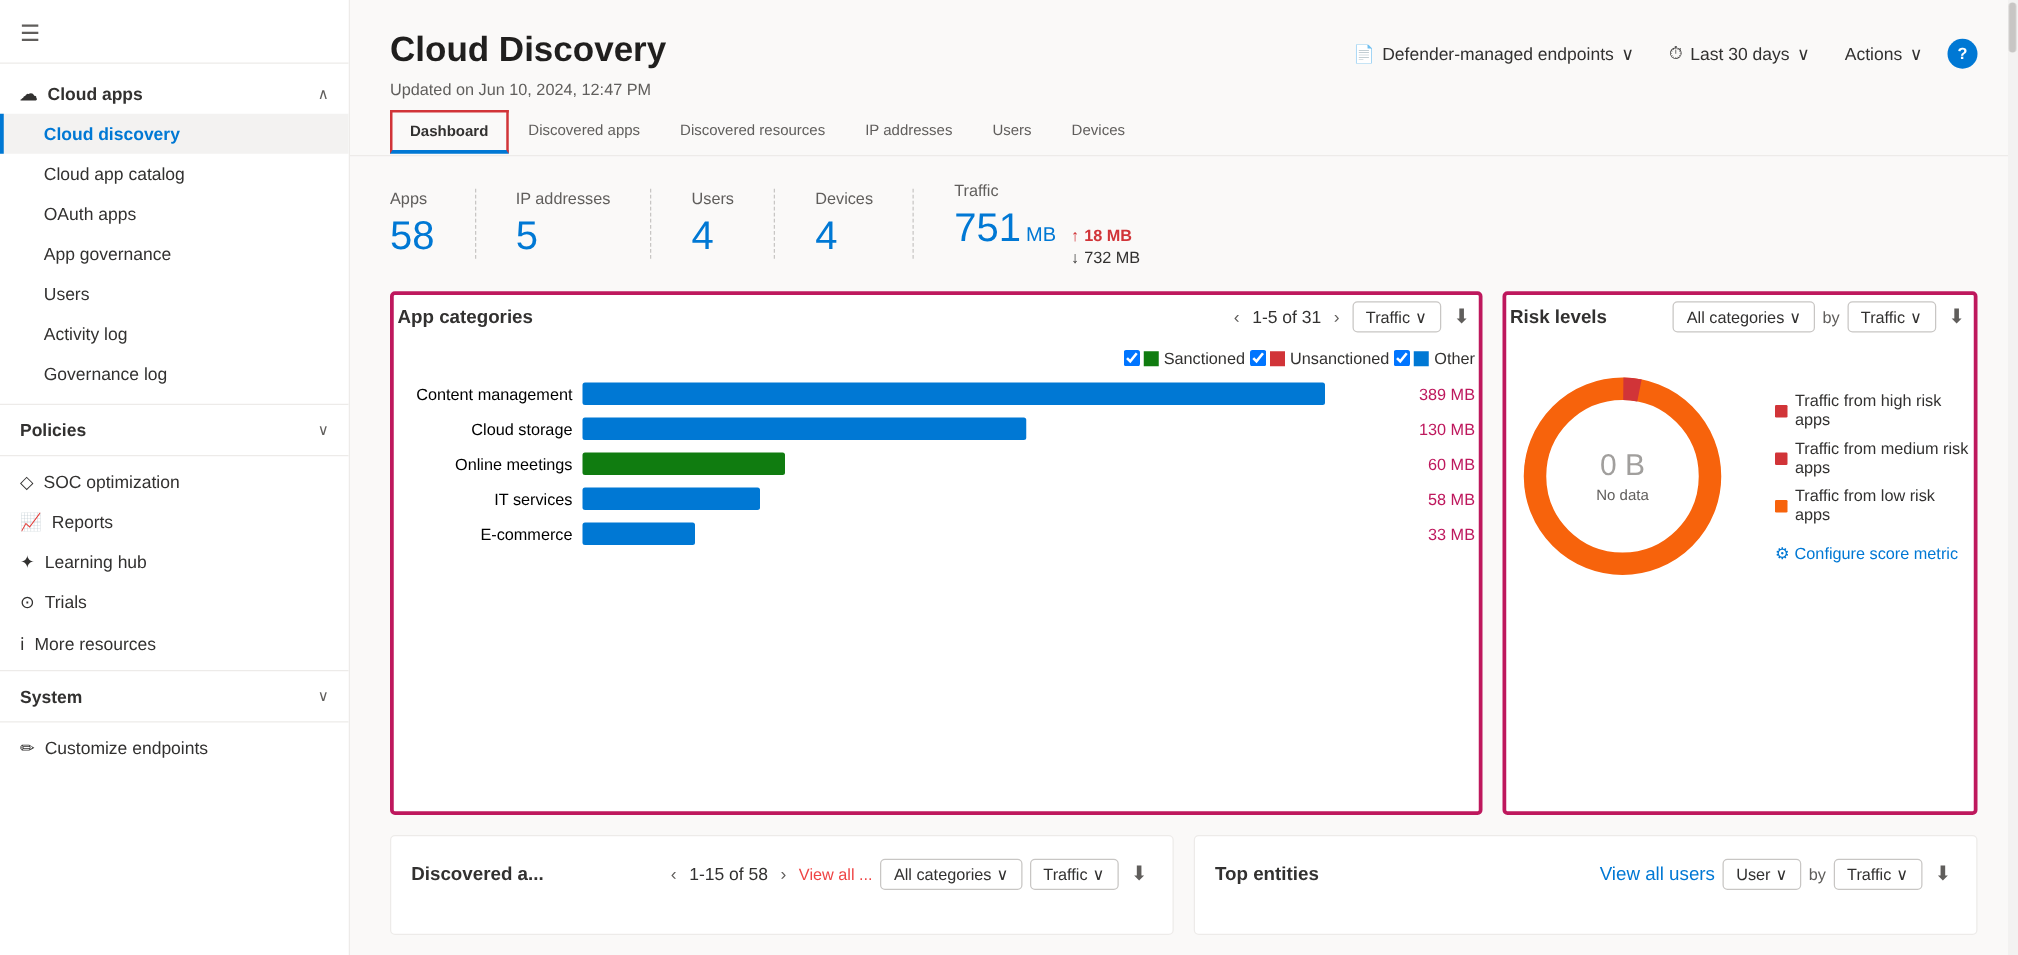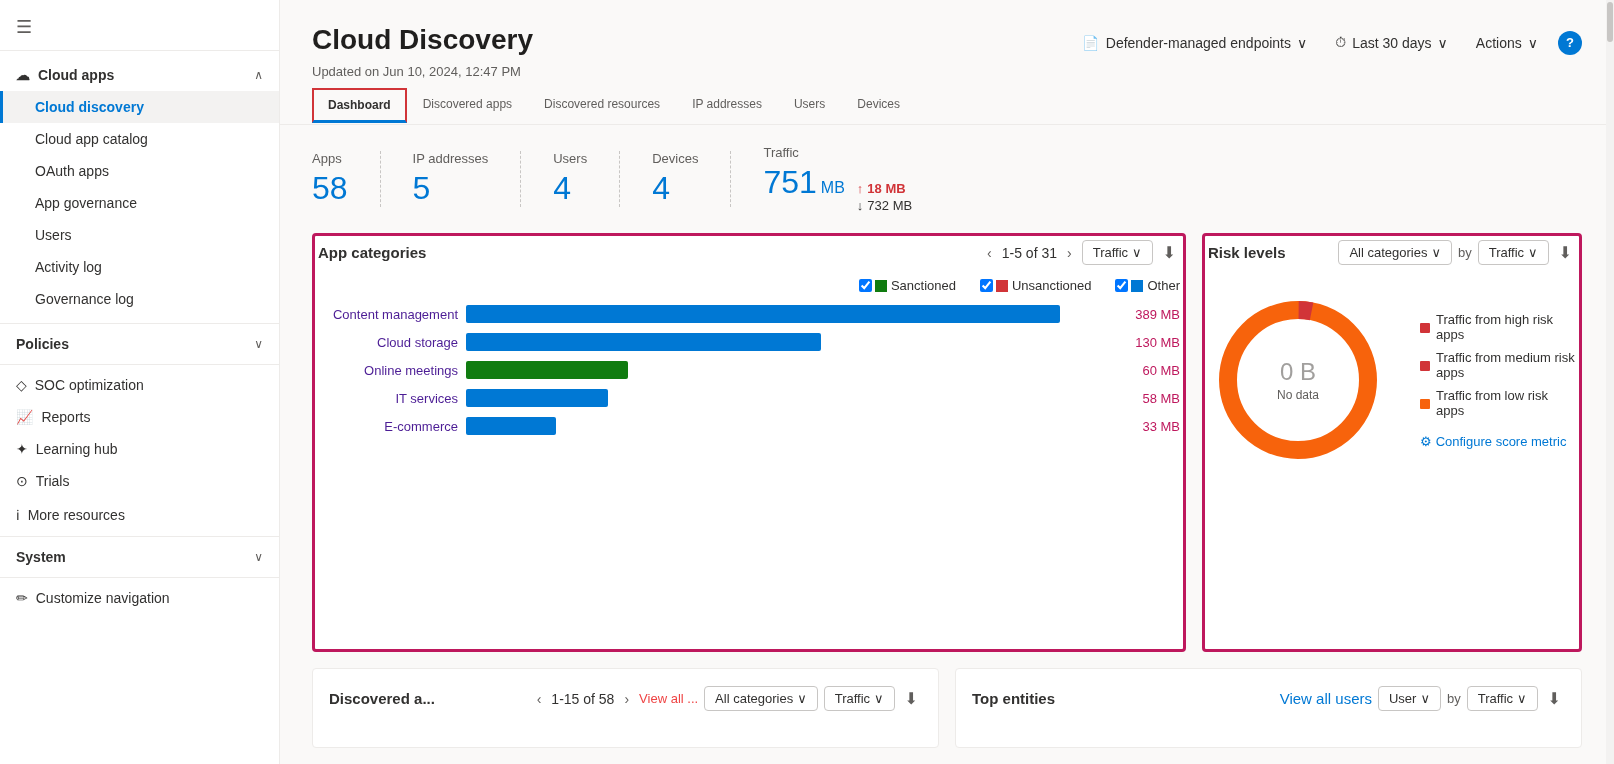--- a/index.html
+++ b/index.html
@@ -58,7 +58,7 @@
     .dropdown-btn { display: flex; align-items: center; gap: 4px; border: 1px solid #c8c6c4; border-radius: 4px; padding: 4px 10px; font-size: 13px; cursor: pointer; background: #fff; color: #323130; }
     .download-btn { background: none; border: none; cursor: pointer; color: #605e5c; font-size: 16px; padding: 4px; }
 
-    .legend { display: flex; align-items: center; gap: 24px; justify-content: flex-end; margin-bottom: 12px; font-size: 13px; }
+    .legend { display: flex; align-items: center; gap: 4px; justify-content: flex-end; margin-bottom: 12px; font-size: 13px; }
     .legend-item { display: flex; align-items: center; gap: 4px; }
 
     .bar-chart { display: flex; flex-direction: column; gap: 10px; }

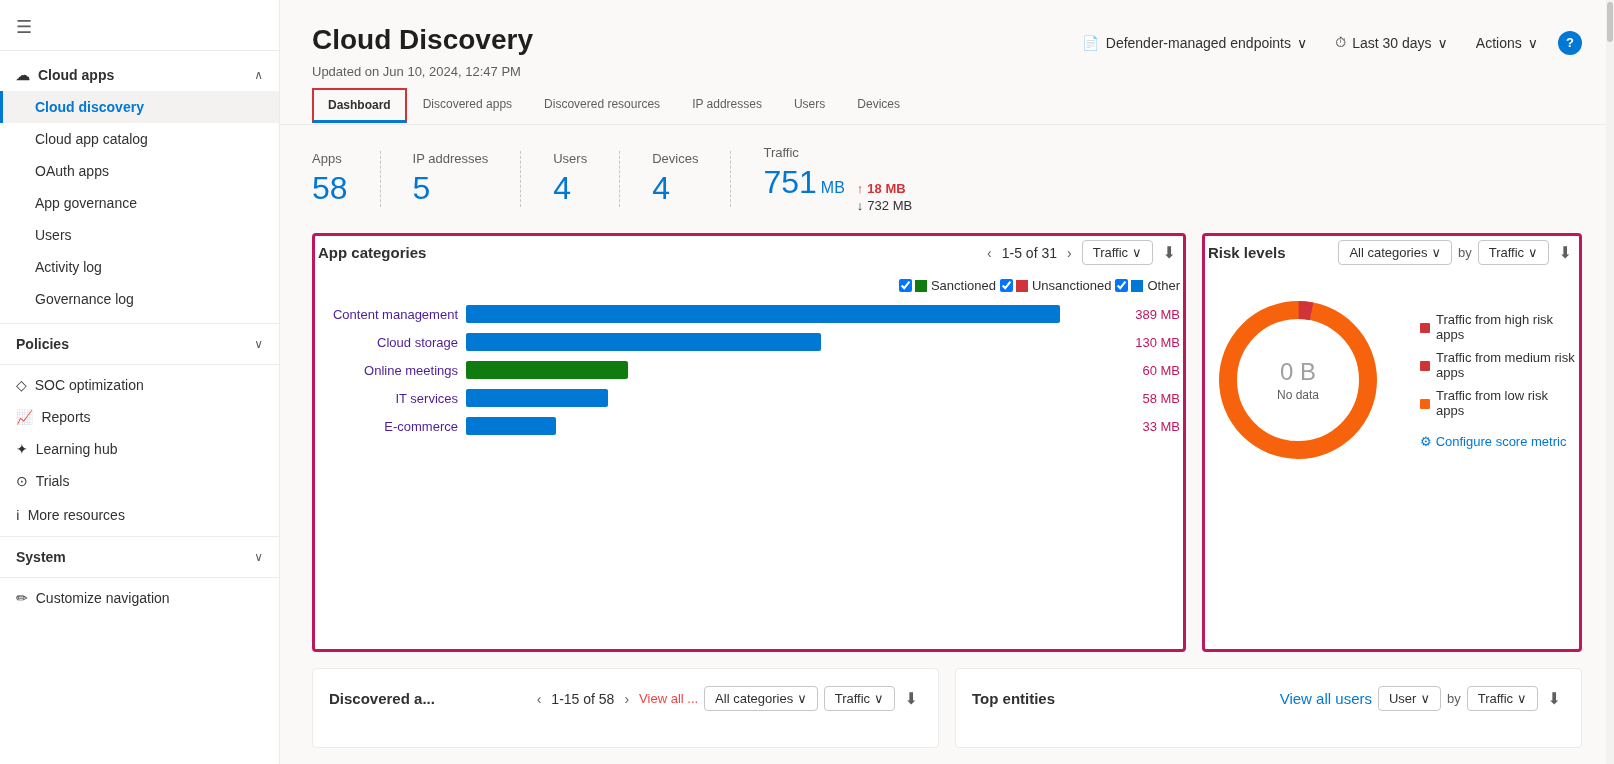--- a/index.html
+++ b/index.html
@@ -63,7 +63,7 @@
 
     .bar-chart { display: flex; flex-direction: column; gap: 10px; }
     .bar-row { display: flex; align-items: center; gap: 8px; }
-    .bar-label { width: 140px; font-size: 13px; color: #4c1d95; cursor: pointer; flex-shrink: 0; text-align: right; }
+    .bar-label { width: 140px; font-size: 13px; color: #000000; cursor: pointer; flex-shrink: 0; text-align: right; }
     .bar-track { flex: 1; display: flex; gap: 2px; height: 18px; }
     .bar-segment { height: 100%; border-radius: 2px; }
     .bar-value { font-size: 13px; color: #be185d; width: 60px; text-align: right; flex-shrink: 0; }

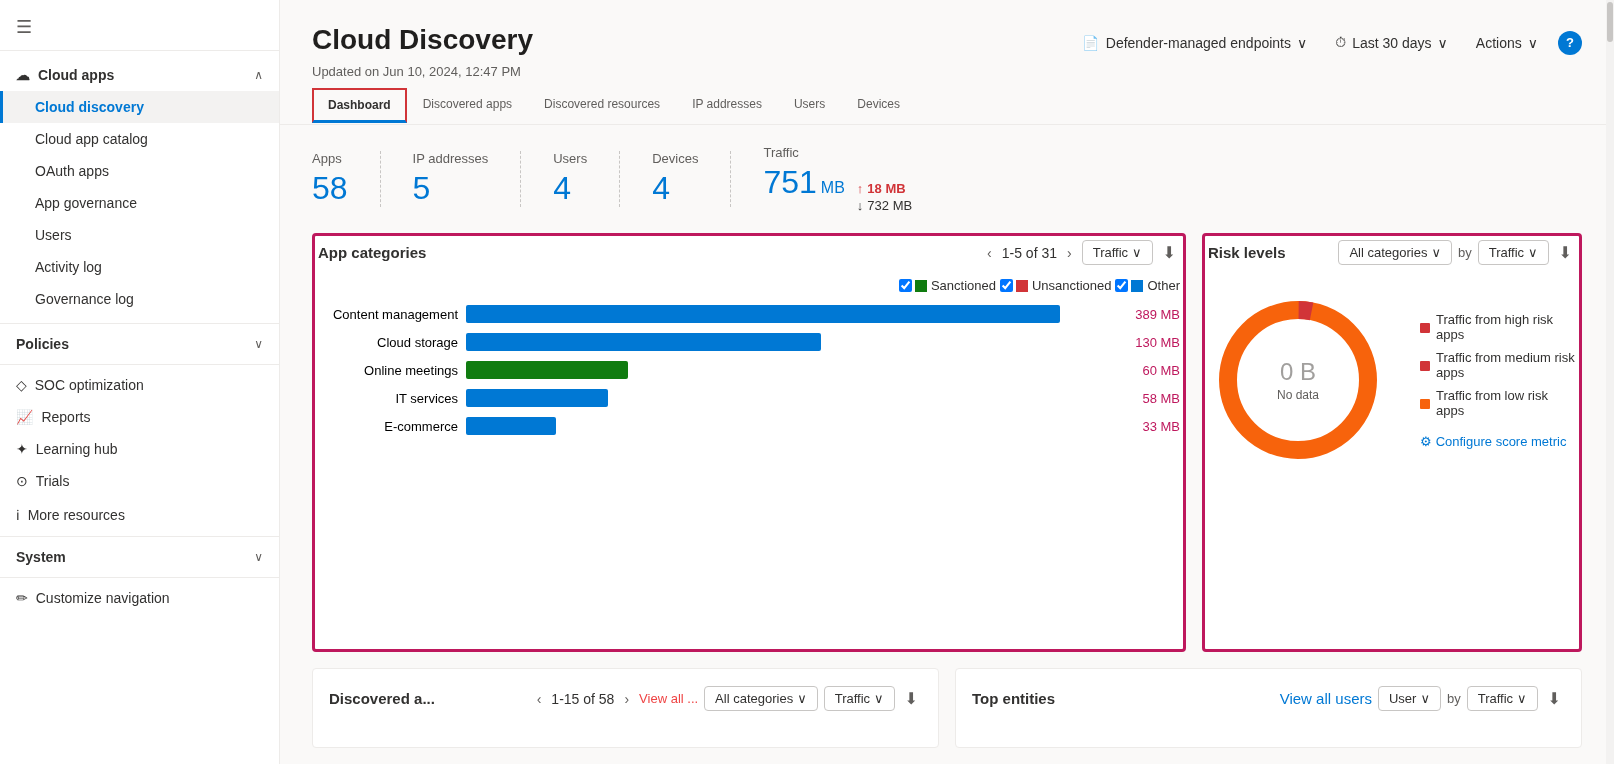--- a/index.html
+++ b/index.html
@@ -174,7 +174,7 @@
 
   <div class="sidebar-item-top">
     <span>✏</span>
-    <span>Customize navigation</span>
+    <span>Customize endpoints</span>
   </div>
 </div>
 

